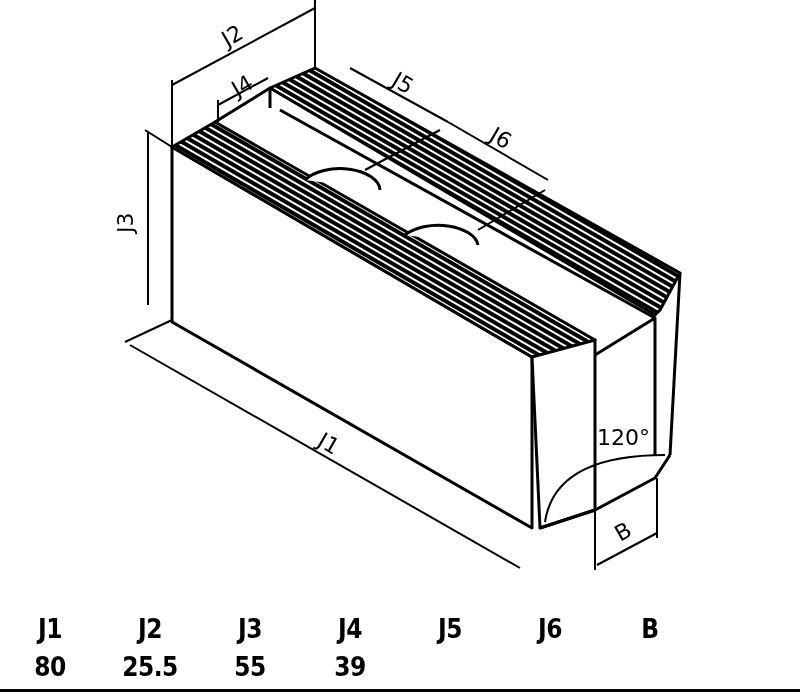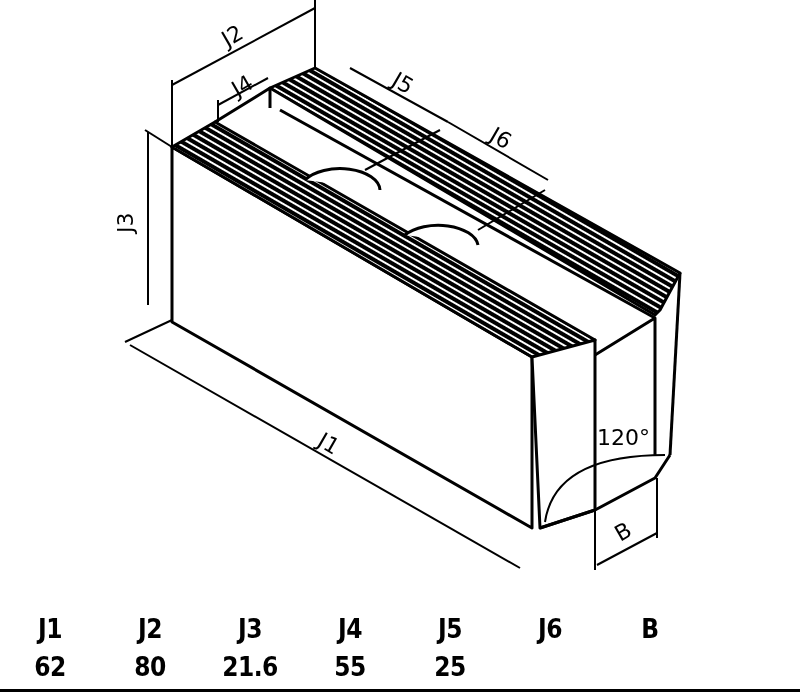--- a/index.html
+++ b/index.html
@@ -93,7 +93,6 @@
     <div class="cell">B</div>
   </div>
   <div class="row val">
-    <div class="cell">62</div>
     <div class="cell">80</div>
     <div class="cell">21.6</div>
     <div class="cell">55</div>

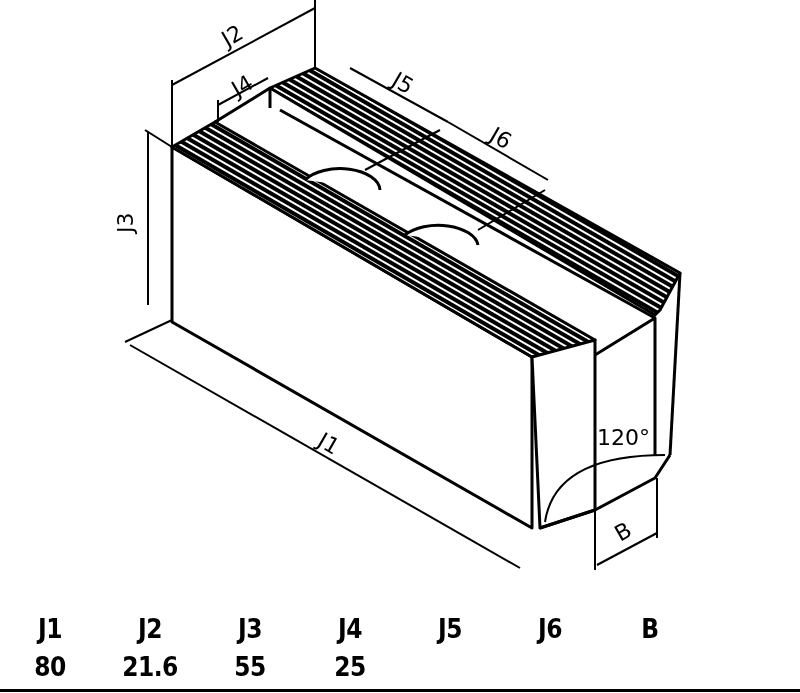--- a/index.html
+++ b/index.html
@@ -94,7 +94,7 @@
   </div>
   <div class="row val">
     <div class="cell">80</div>
-    <div class="cell">21.6</div>
+    <div class="cell">25.5</div>
     <div class="cell">55</div>
     <div class="cell">25</div>
   </div>

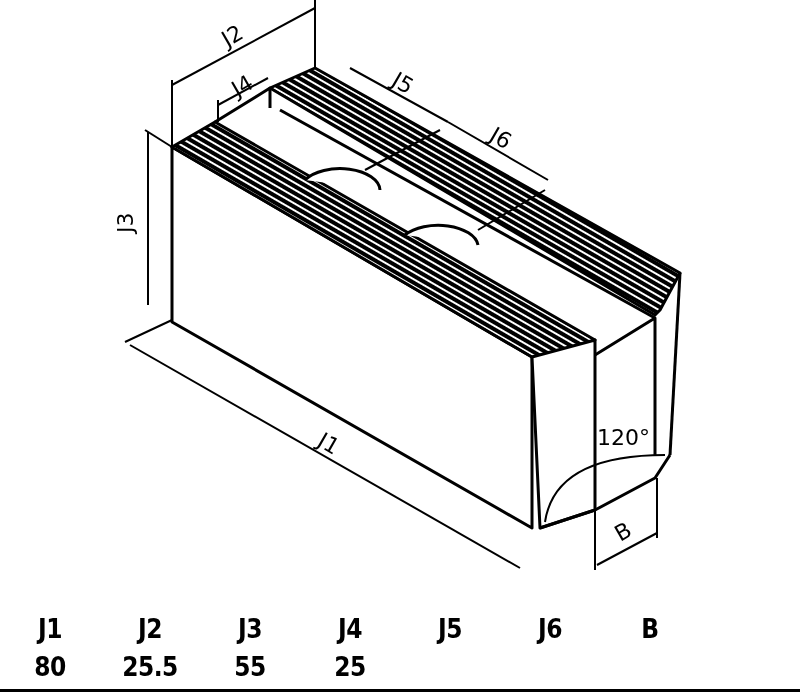--- a/index.html
+++ b/index.html
@@ -96,7 +96,7 @@
     <div class="cell">80</div>
     <div class="cell">25.5</div>
     <div class="cell">55</div>
-    <div class="cell">25</div>
+    <div class="cell">39</div>
   </div>
 </div>
 <div id="bottom-rule"></div>

